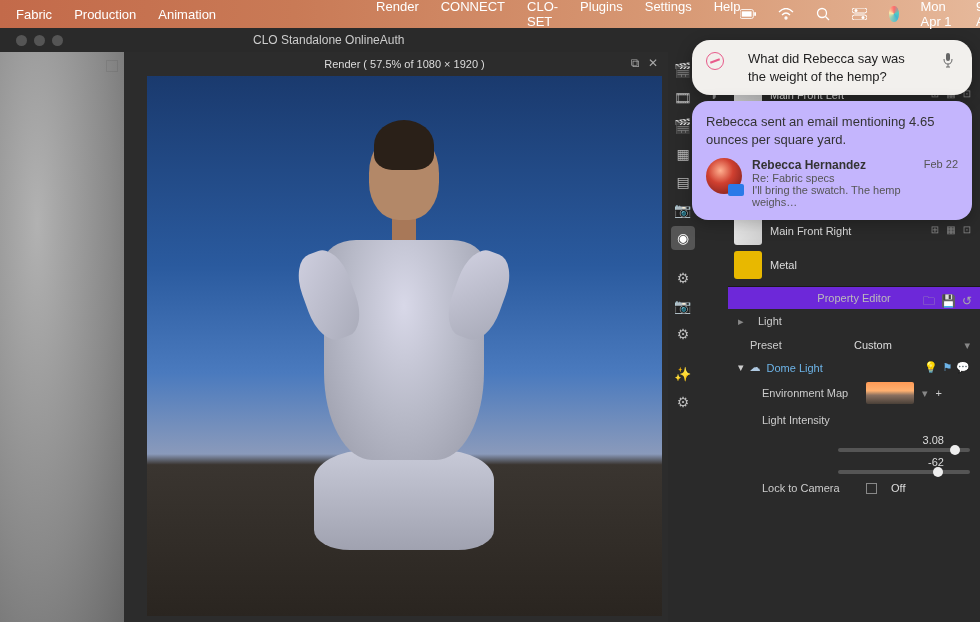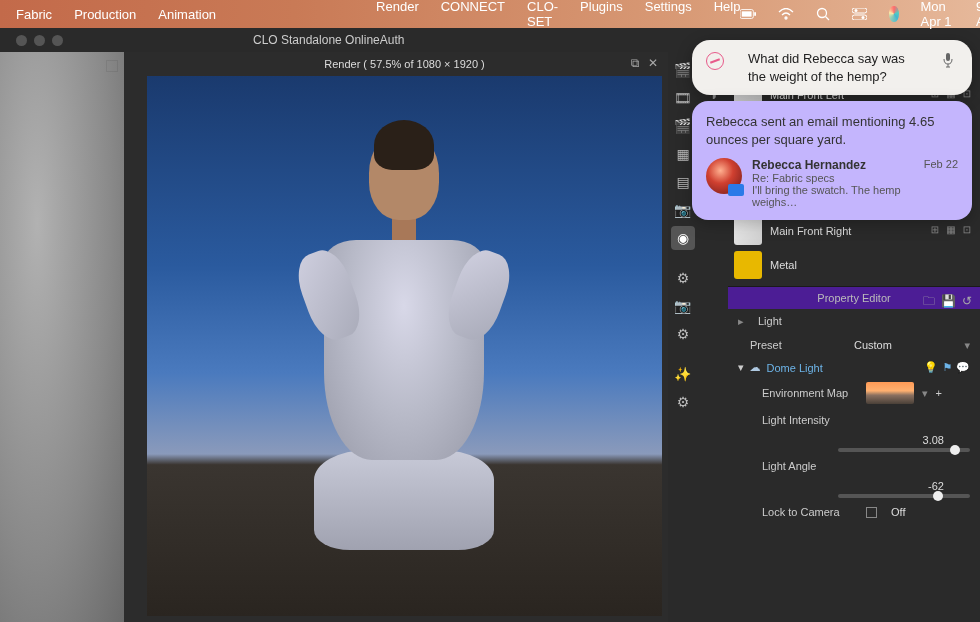--- a/index.html
+++ b/index.html
@@ -60,7 +60,7 @@
 .obj-ctrls span { width: 14px; height: 14px; font-size: 10px; color: #888; text-align: center; }
 
 .prop-editor { border-top: 1px solid #1a1a1a; flex: 1; }
-.prop-header { height: 22px; text-align: center; font-size: 11px; color: #bbb; line-height: 22px; background: #4c1d95; position: relative; }
+.prop-header { height: 22px; text-align: center; font-size: 11px; color: #bbb; line-height: 22px; background: #6d28d9; position: relative; }
 .prop-header .icons { position: absolute; right: 8px; top: 3px; display: flex; gap: 6px; color: #aaa; font-size: 12px; }
 .prop-row { display: flex; align-items: center; padding: 4px 10px; font-size: 11px; gap: 8px; min-height: 24px; }
 .prop-row .label { width: 96px; color: #ccc; }

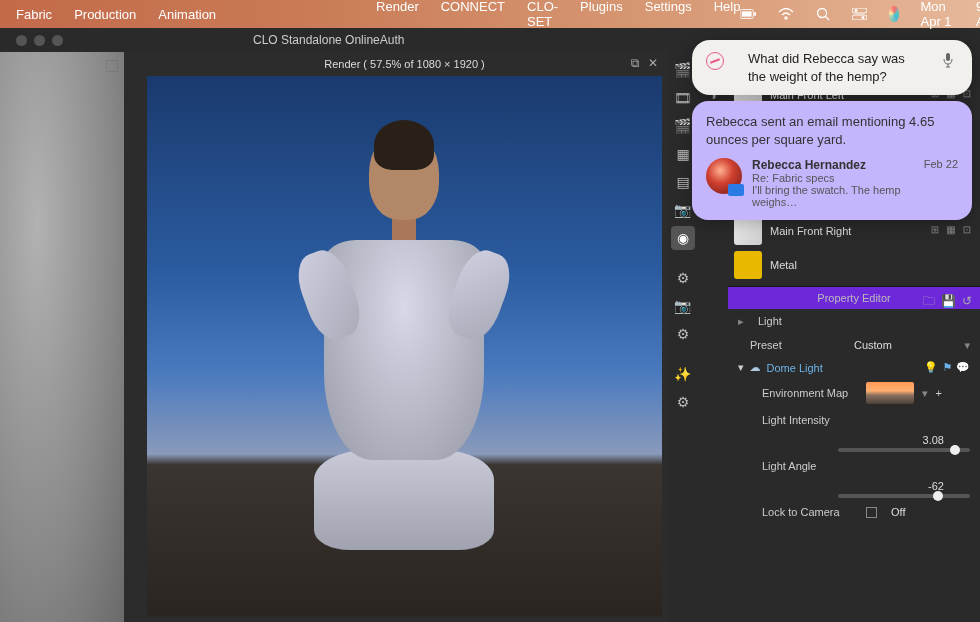--- a/index.html
+++ b/index.html
@@ -300,9 +300,6 @@
             <div class="slider-thumb" style="left:85%"></div>
           </div>
       </div>
-      <div class="prop-row">
-        <span class="label" style="margin-left:24px;">Light Angle</span>
-      </div>
       <div class="slider-row">
         <div class="slider-val">-62</div>
         <div class="slider-track">

